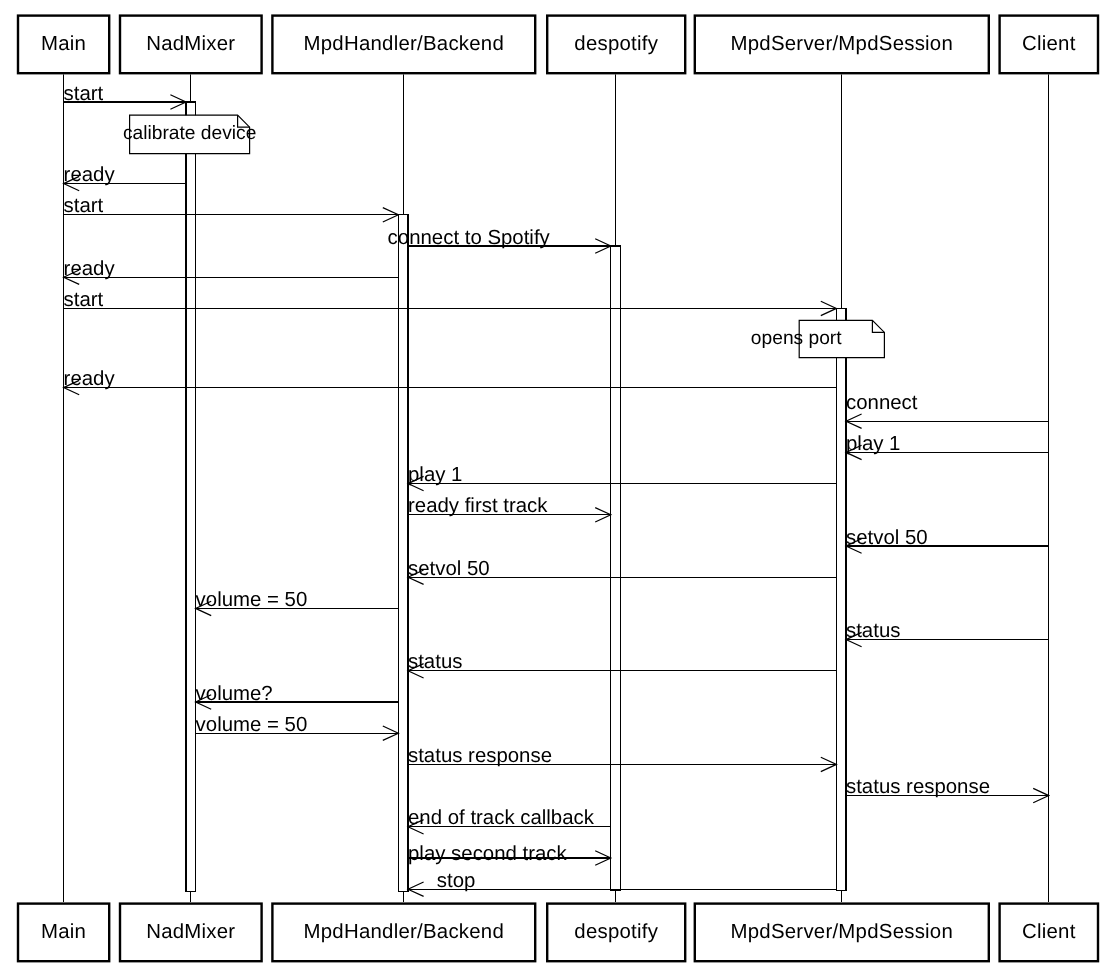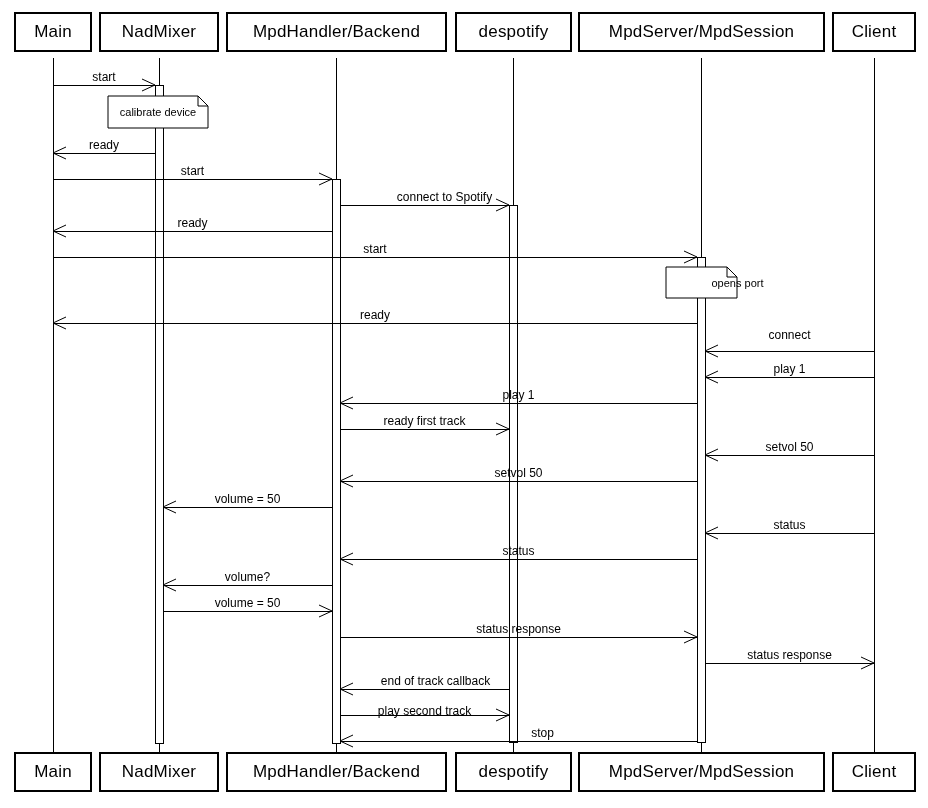--- a/index.html
+++ b/index.html
@@ -17,7 +17,7 @@
   .pbox {
     position: absolute;
     box-sizing: border-box;
-    height: 40px;
+    height: 50px;
     border: 2px solid #000000;
     background: #ffffff;
     display: flex;

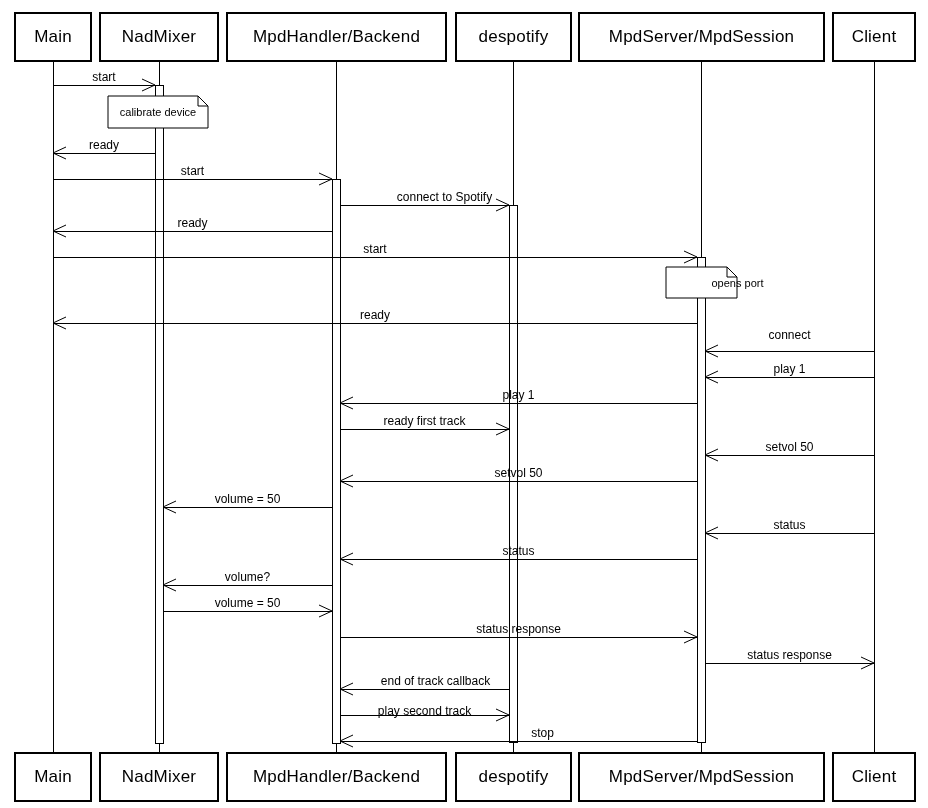--- a/index.html
+++ b/index.html
@@ -30,10 +30,9 @@
   }
   .msg-label {
     position: absolute;
-    font-size: 12px;
+    font-size: 17px;
     line-height: 15px;
     height: 15px;
-    text-align: center;
     white-space: nowrap;
   }
   .note-label {

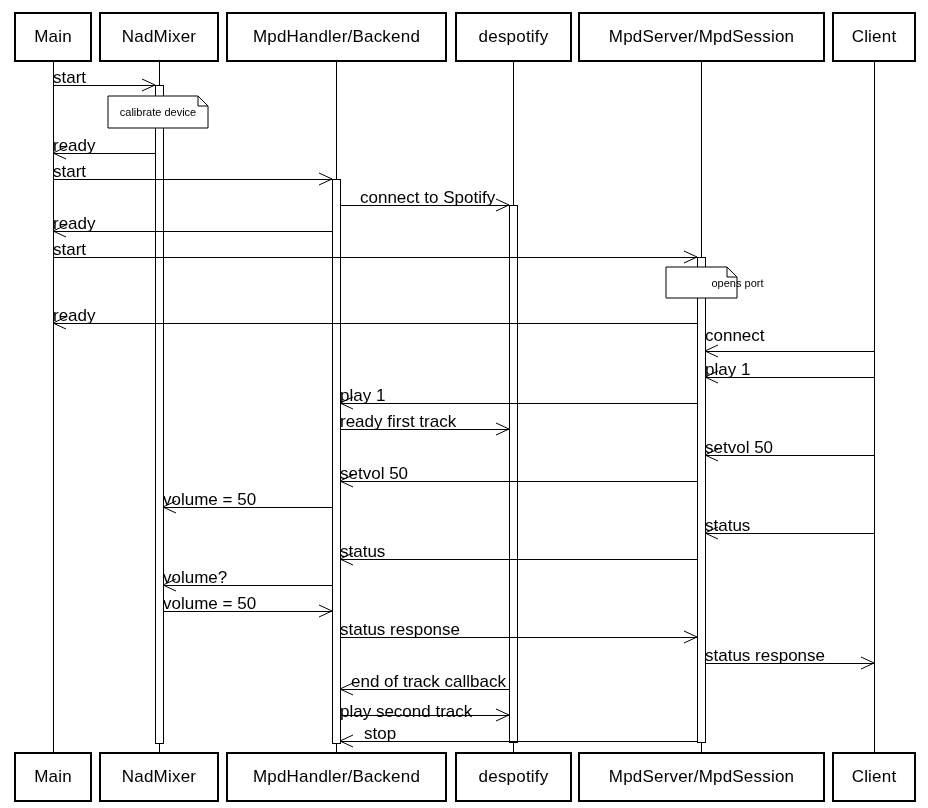--- a/index.html
+++ b/index.html
@@ -40,7 +40,7 @@
     display: flex;
     align-items: center;
     justify-content: center;
-    font-size: 11px;
+    font-size: 16px;
     white-space: nowrap;
   }
 </style>

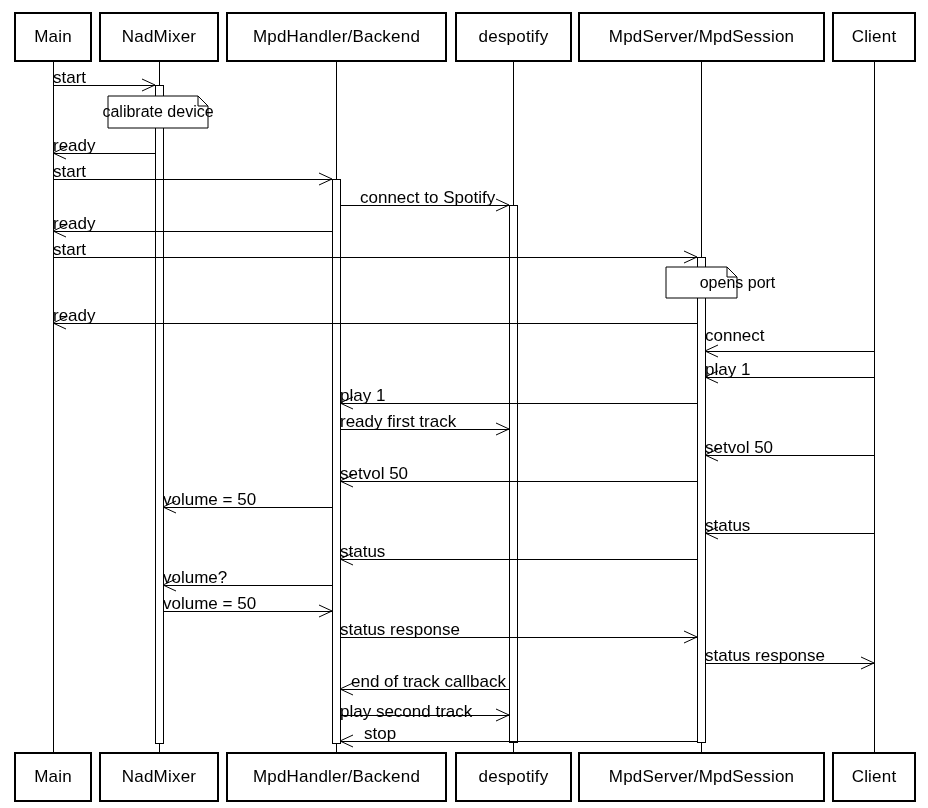--- a/index.html
+++ b/index.html
@@ -114,7 +114,7 @@
       <div class="msg-label" style="left: 53px; top: 70px; width: 102px;">start</div>
       <div class="msg-label" style="left: 53px; top: 138px; width: 102px;">ready</div>
       <div class="msg-label" style="left: 53px; top: 164px; width: 279px;">start</div>
-      <div class="msg-label" style="left: 360px; top: 190px; width: 169px;">connect to Spotify</div>
+      <div class="msg-label" style="left: 323px; top: 190px; width: 169px;">connect to Spotify</div>
       <div class="msg-label" style="left: 53px; top: 216px; width: 279px;">ready</div>
       <div class="msg-label" style="left: 53px; top: 242px; width: 644px;">start</div>
       <div class="msg-label" style="left: 53px; top: 308px; width: 644px;">ready</div>

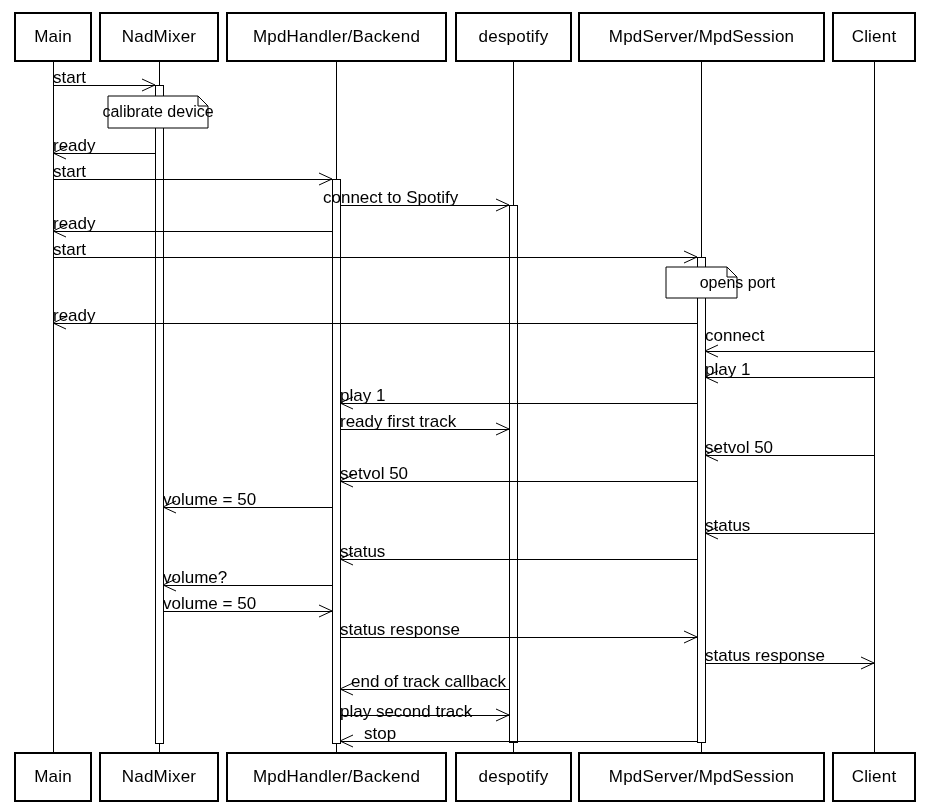--- a/index.html
+++ b/index.html
@@ -135,7 +135,7 @@
       <div class="msg-label" style="left: 340px; top: 704px; width: 169px;">play second track</div>
       <div class="msg-label" style="left: 340px; top: 726px; width: 357px; padding-left: 24px;">stop</div>
       <div class="note-label" style="left: 108px; top: 96px; width: 100px; height: 32px;">calibrate device</div>
-      <div class="note-label" style="left: 702px; top: 267px; width: 71px; height: 31px;">opens port</div>
+      <div class="note-label" style="left: 628px; top: 267px; width: 71px; height: 31px;">opens port</div>
       <div class="pbox" style="left: 14px; top: 12px; width: 78px;">Main</div>
       <div class="pbox" style="left: 14px; top: 752px; width: 78px;">Main</div>
       <div class="pbox" style="left: 99px; top: 12px; width: 120px;">NadMixer</div>

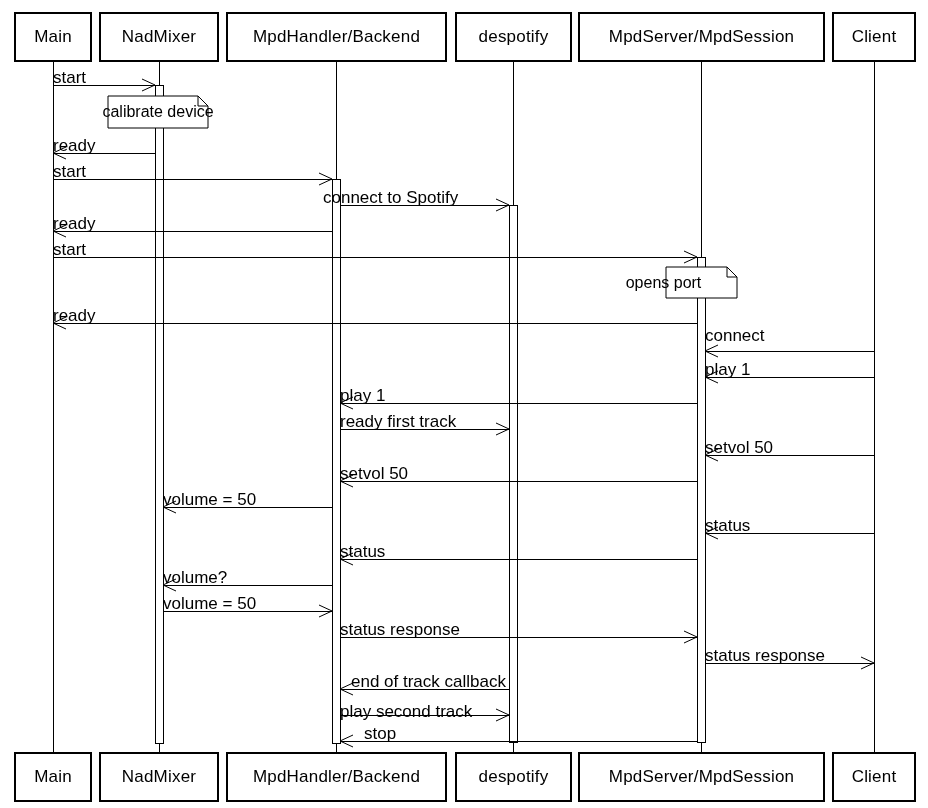--- a/index.html
+++ b/index.html
@@ -131,7 +131,7 @@
       <div class="msg-label" style="left: 163px; top: 596px; width: 169px;">volume = 50</div>
       <div class="msg-label" style="left: 340px; top: 622px; width: 357px;">status response</div>
       <div class="msg-label" style="left: 705px; top: 648px; width: 169px;">status response</div>
-      <div class="msg-label" style="left: 351px; top: 674px; width: 169px;">end of track callback</div>
+      <div class="msg-label" style="left: 340px; top: 674px; width: 169px;">end of track callback</div>
       <div class="msg-label" style="left: 340px; top: 704px; width: 169px;">play second track</div>
       <div class="msg-label" style="left: 340px; top: 726px; width: 357px; padding-left: 24px;">stop</div>
       <div class="note-label" style="left: 108px; top: 96px; width: 100px; height: 32px;">calibrate device</div>

